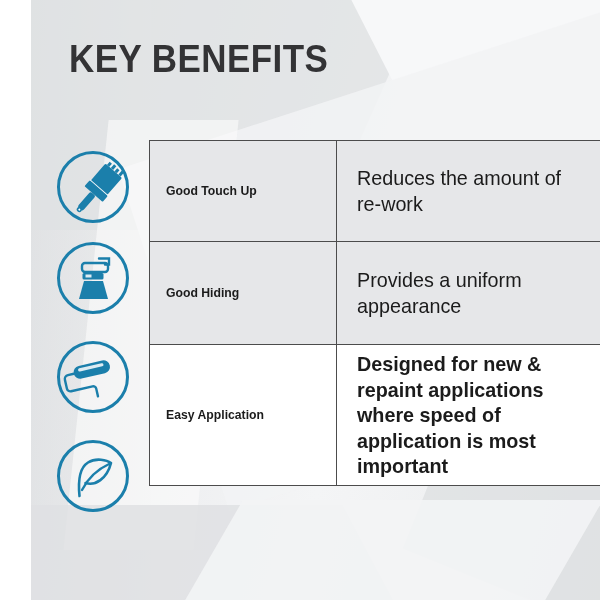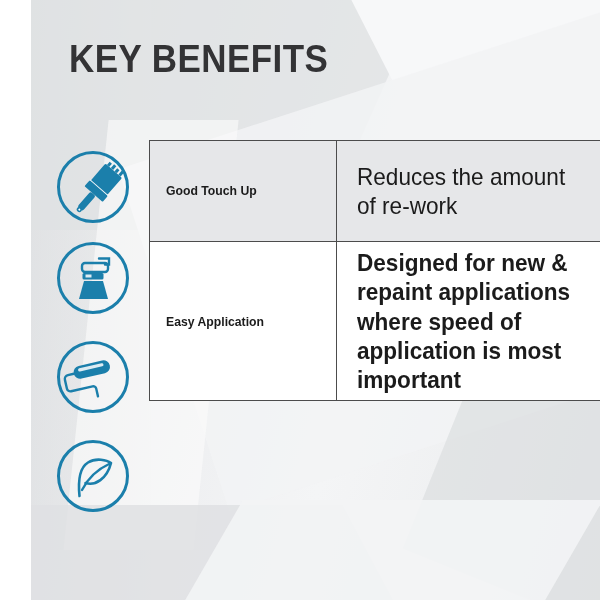--- a/index.html
+++ b/index.html
@@ -149,7 +149,7 @@
   .col-desc {
     padding: 6px 14px 6px 20px;
     font-family: "Liberation Sans Narrow", "Liberation Sans", sans-serif;
-    font-size: 24px;
+    font-size: 21px;
     font-weight: normal;
     line-height: 1.22;
   }

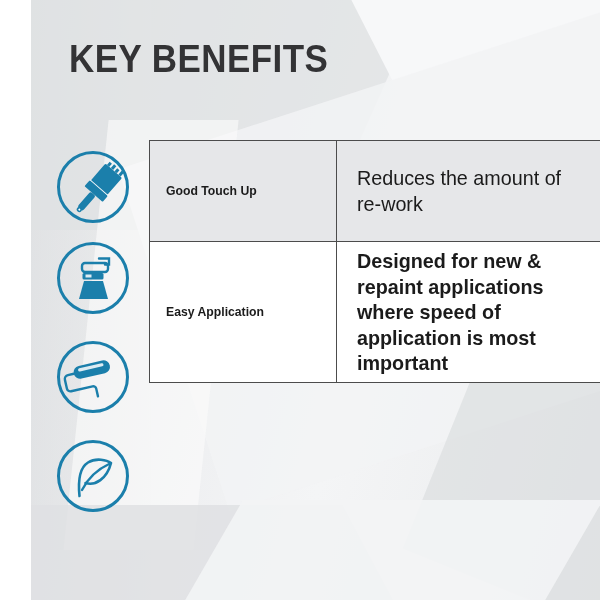--- a/index.html
+++ b/index.html
@@ -242,6 +242,14 @@
           <span class="desc-inner">Reduces the amount of re-work</span>
         </td>
       </tr>
+      <tr class="shaded r2">
+        <td class="col-term">
+          <span class="term-inner">Good Hiding</span>
+        </td>
+        <td class="col-desc">
+          <span class="desc-inner">Provides a uniform appearance</span>
+        </td>
+      </tr>
       <tr class="plain r3">
         <td class="col-term">
           <span class="term-inner">Easy Application</span>

